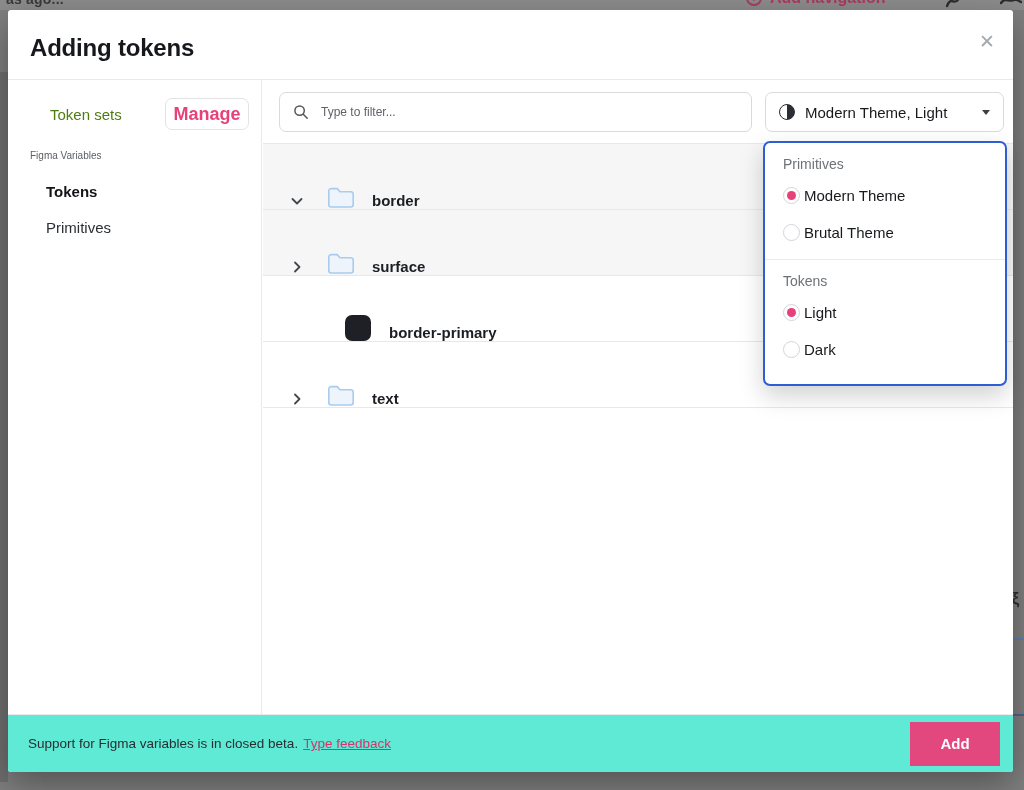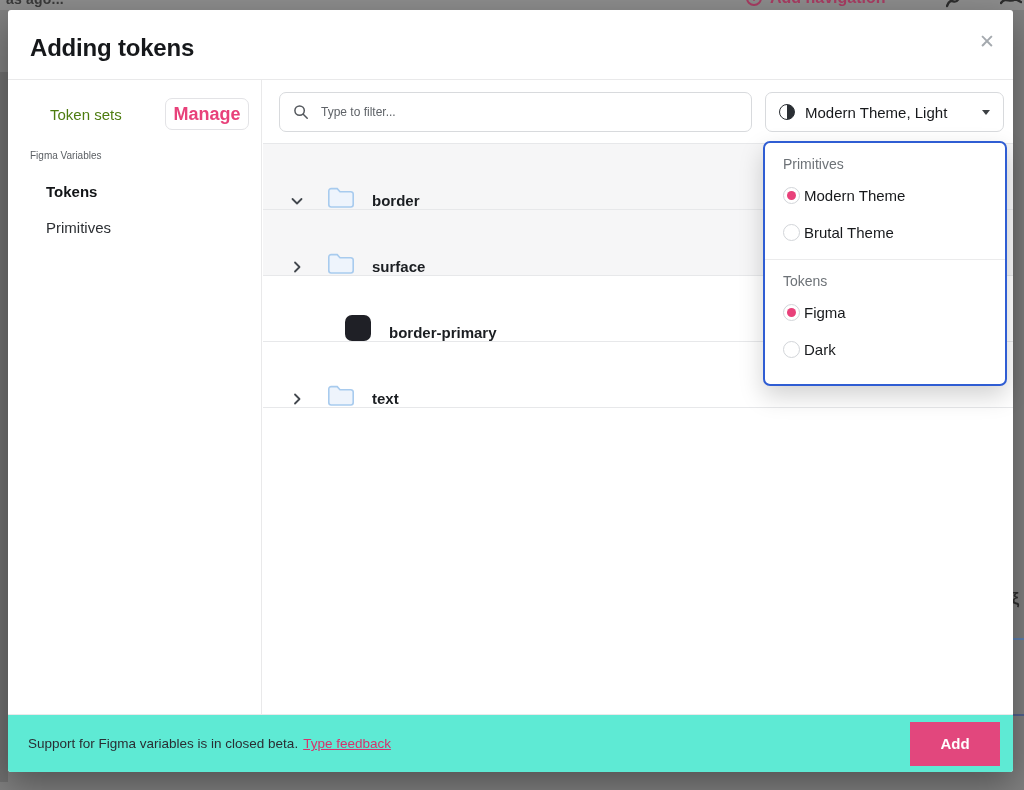--- a/index.html
+++ b/index.html
@@ -191,7 +191,7 @@
         <div class="popup-heading">Tokens</div>
         <div class="popup-option">
           <span class="radio sel"></span>
-          <span class="opt-label">Figma</span>
+          <span class="opt-label">Light</span>
         </div>
         <div class="popup-option">
           <span class="radio"></span>

